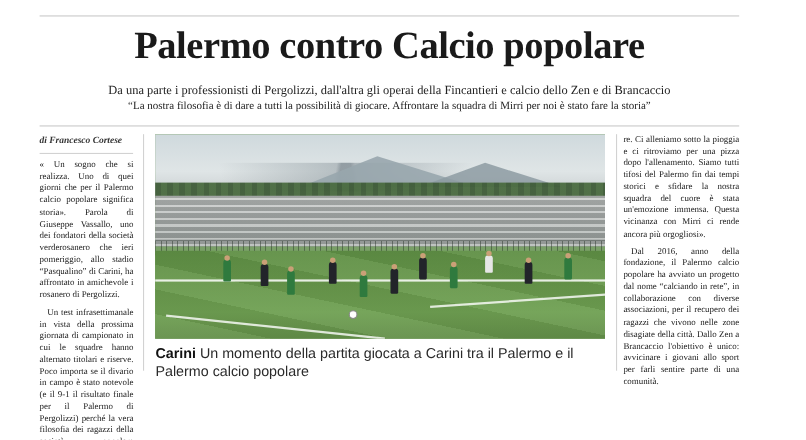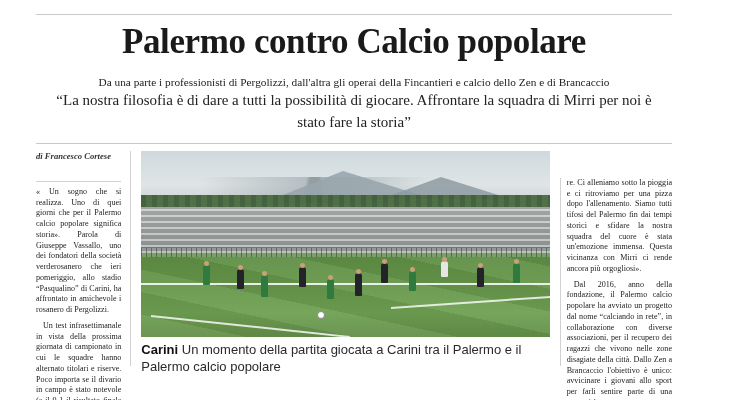--- a/index.html
+++ b/index.html
@@ -54,7 +54,7 @@
   }
   .subdeck .quote {
     display: block;
-    font-size: 15px;
+    font-size: 10px;
   }
   .rule-mid {
     margin: 9px 0 0 0;

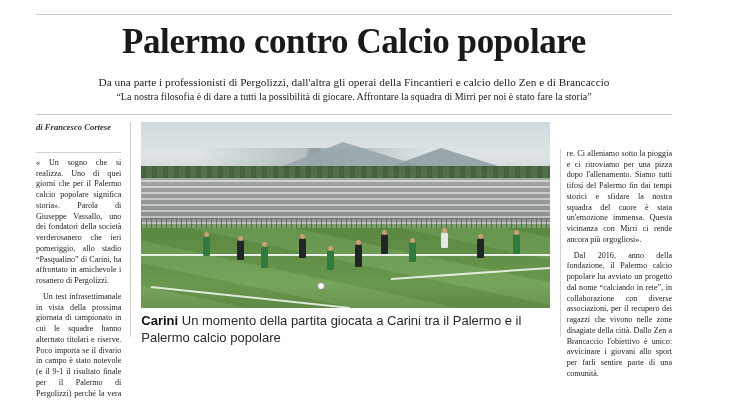--- a/index.html
+++ b/index.html
@@ -81,7 +81,7 @@
     font-size: 8.6px;
     color: #333;
     margin: 0 0 5px 0;
-    padding-bottom: 20px;
+    padding-bottom: 7px;
     border-bottom: 1px solid #d2d2d2;
   }
   .body-text p {

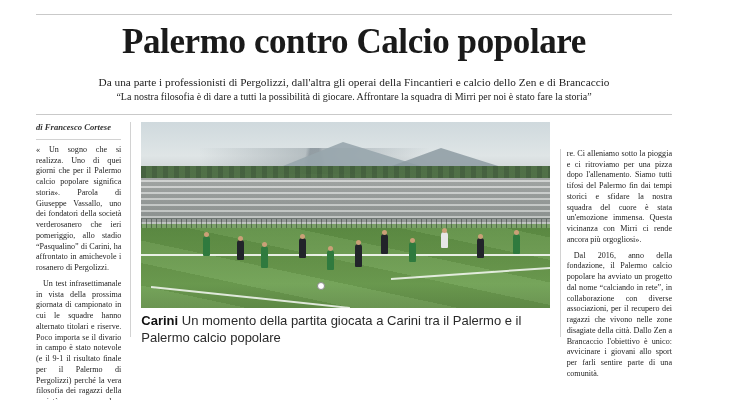--- a/index.html
+++ b/index.html
@@ -241,7 +241,6 @@
     width: 123px;
     padding-left: 6px;
     border-left: 1px solid #d2d2d2;
-    margin-top: 27px;
   }
   .col-right .body-text p {
     font-size: 8.1px;

